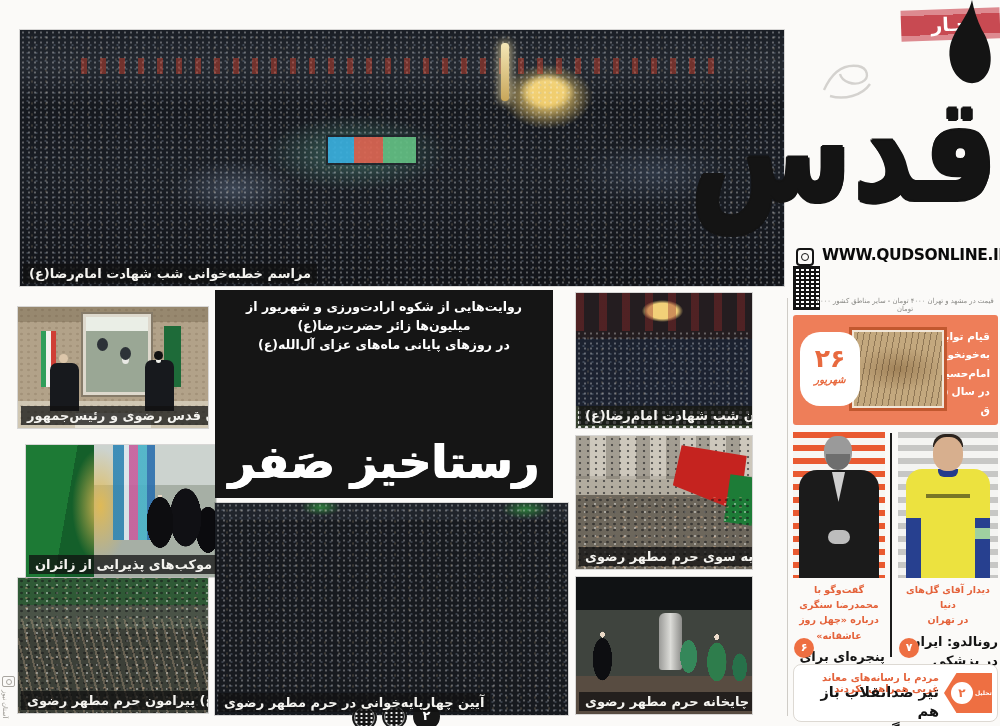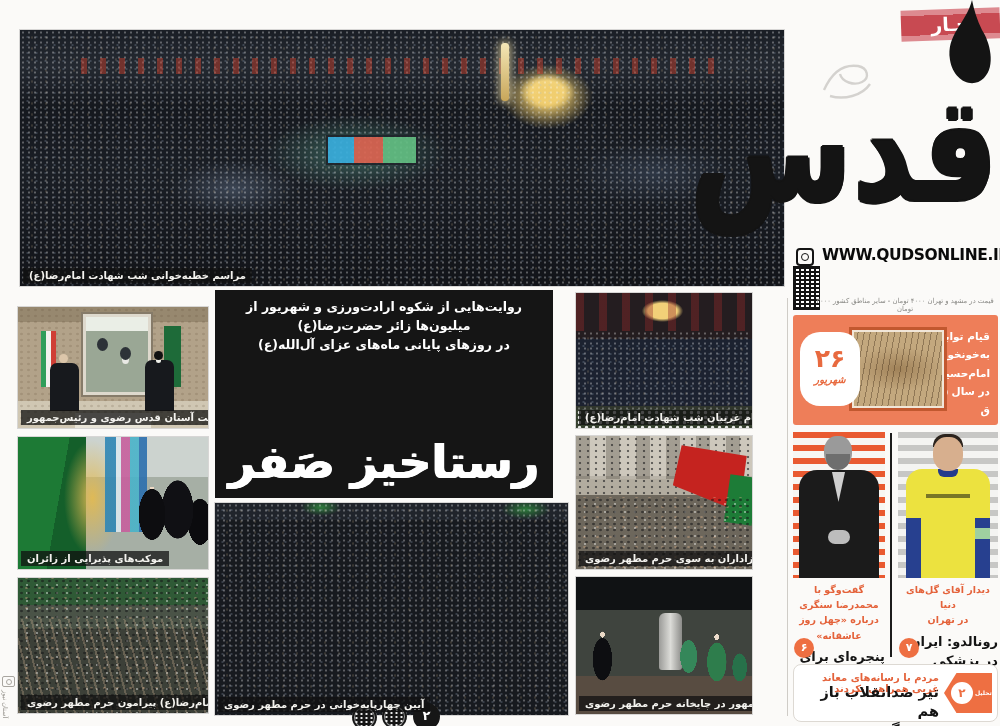--- a/index.html
+++ b/index.html
@@ -8,7 +8,7 @@
   .rtl{direction:rtl;}
   
   .ph{position:absolute;overflow:hidden;background:#444;box-shadow:0 0 0 1px rgba(0,0,0,.14);}
-  .cap{position:absolute;left:3px;bottom:3px;background:rgba(16,16,16,.74);color:#f4f3ef;font-size:10px;font-weight:bold;padding:2px 6px;direction:rtl;white-space:nowrap;z-index:6;}
+  .cap{position:absolute;left:3px;bottom:3px;background:rgba(16,16,16,.74);color:#f4f3ef;font-size:13px;font-weight:bold;padding:2px 6px;direction:rtl;white-space:nowrap;z-index:6;}
   .layer{position:absolute;inset:0;}
   .speckle-dark{background-image:
     radial-gradient(circle,rgba(255,255,255,.30) 0 .8px,transparent 1.4px),

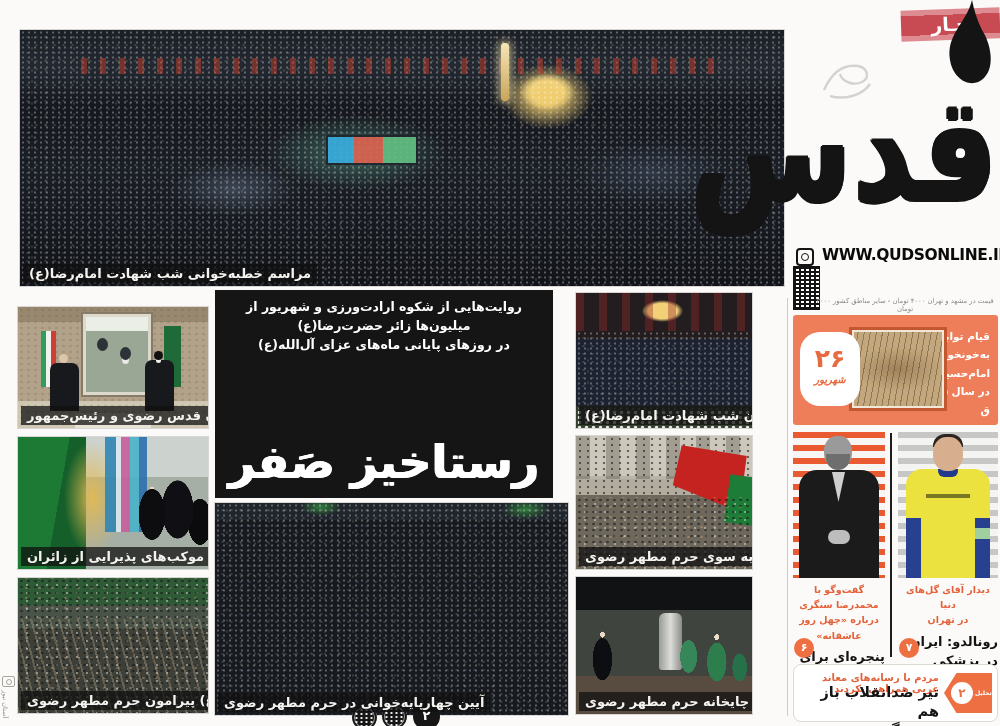--- a/index.html
+++ b/index.html
@@ -183,7 +183,7 @@
     <figcaption class="cap">دیدار تولیت آستان قدس رضوی و رئیس‌جمهور</figcaption>
   </figure>
 
-  <figure class="ph ph-mokeb" style="margin:0">
+  <figure class="ph ph-mokeb" style="margin:8px">
     <div class="k-flag"></div>
     <div class="k-tinsel"></div>
     <div class="k-banners"></div>

